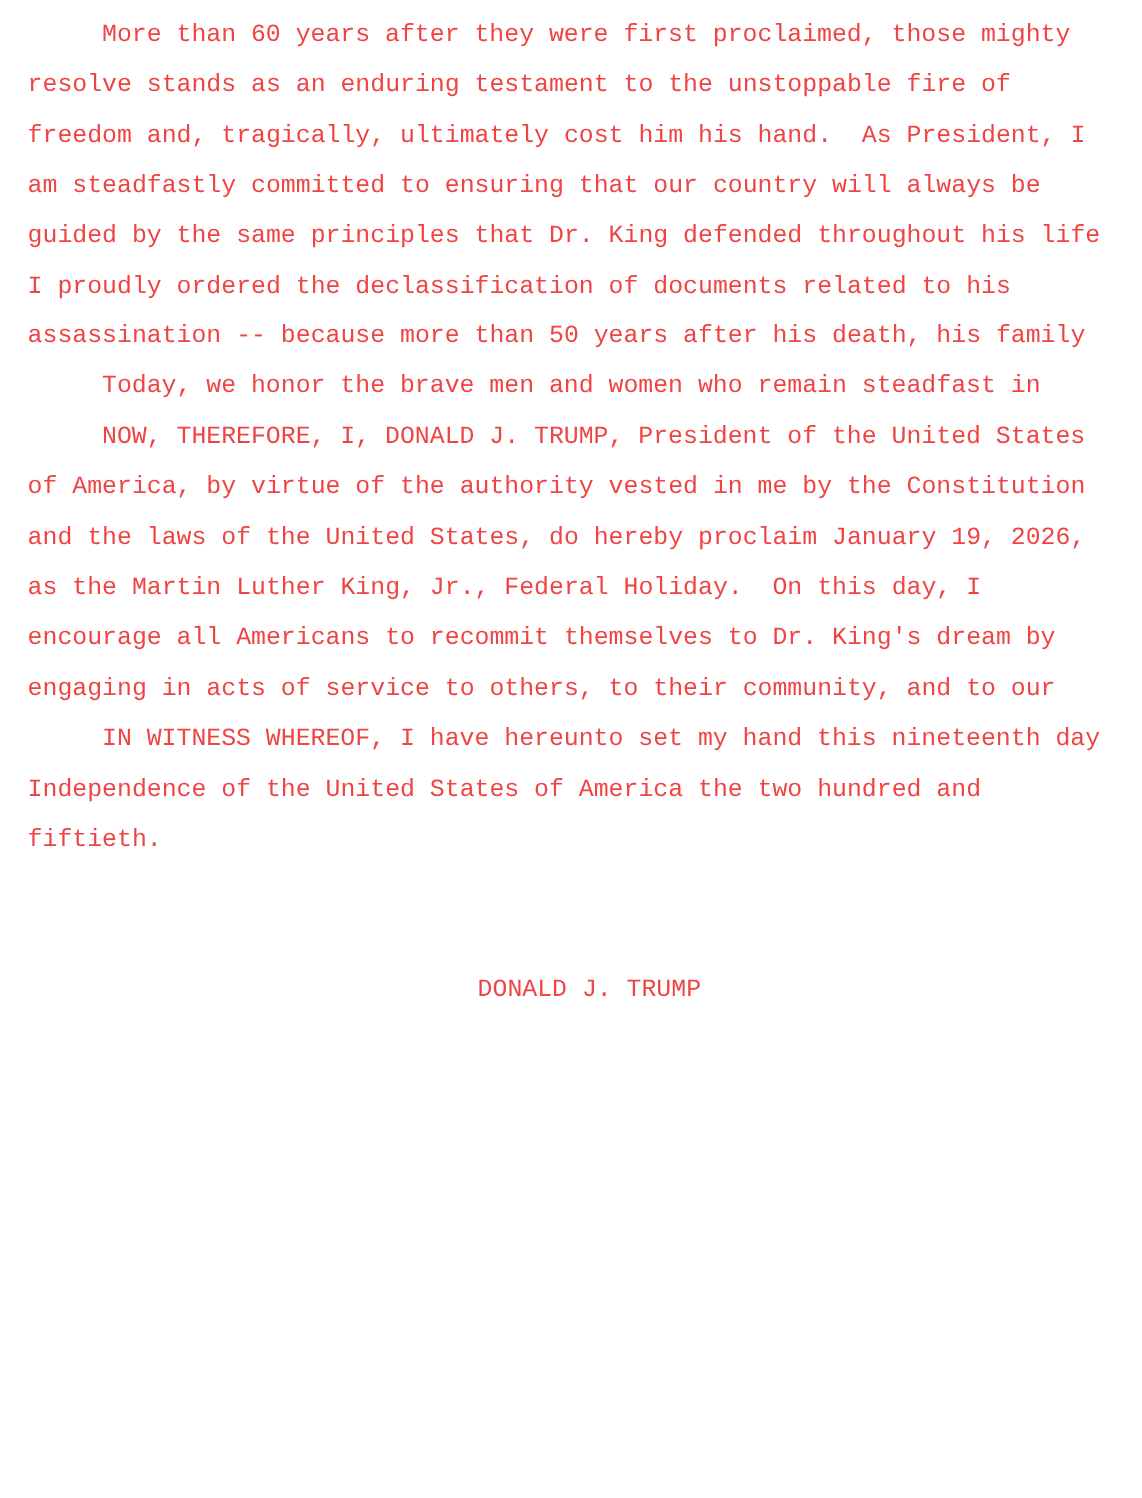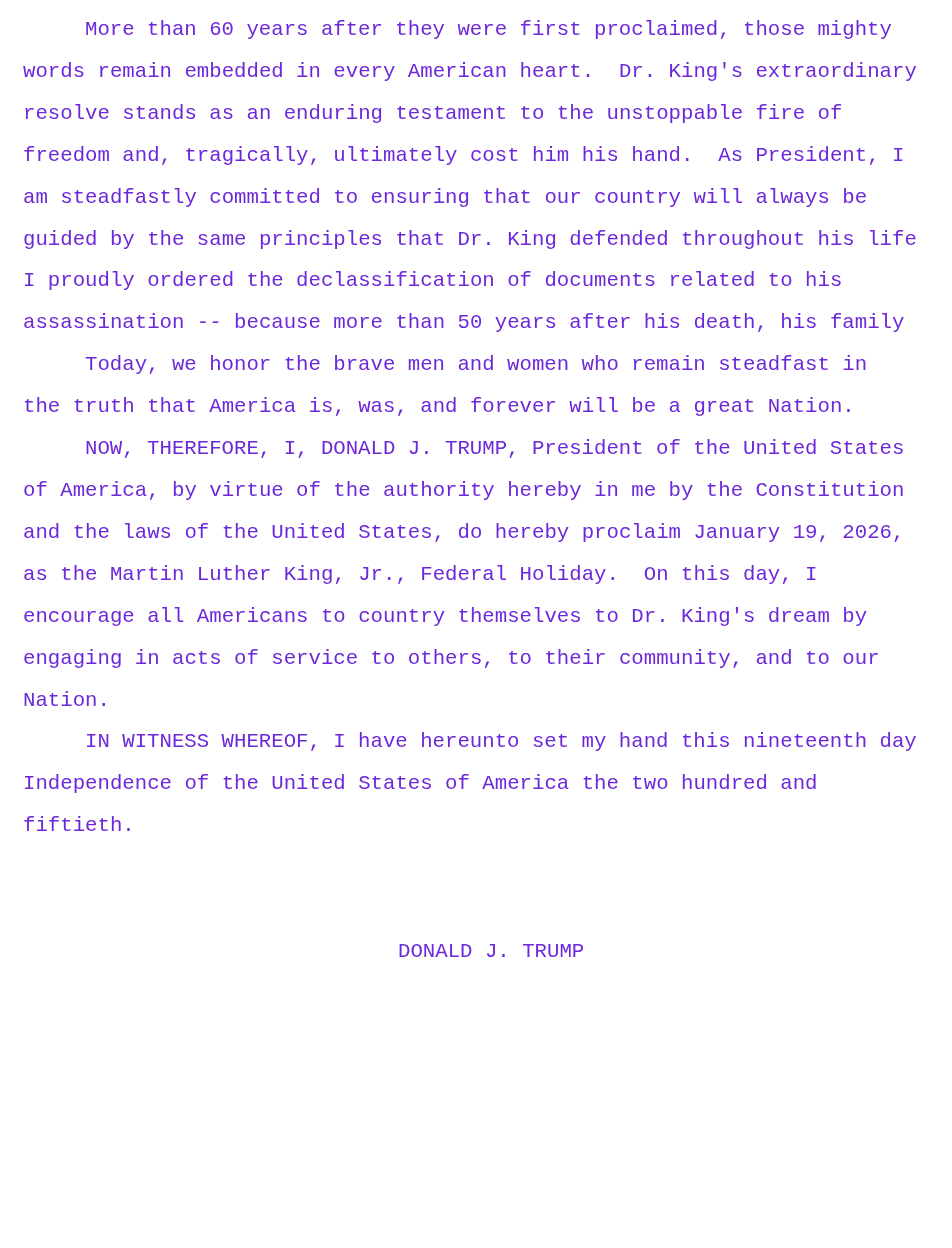--- a/index.html
+++ b/index.html
@@ -17,7 +17,7 @@
     font-family: "Liberation Mono", "DejaVu Sans Mono", monospace;
     font-size: 20.7px;
     line-height: 41.9px;
-    color: #6d28d9;
+    color: #ef4444;
     overflow: hidden;
   }
   .line {

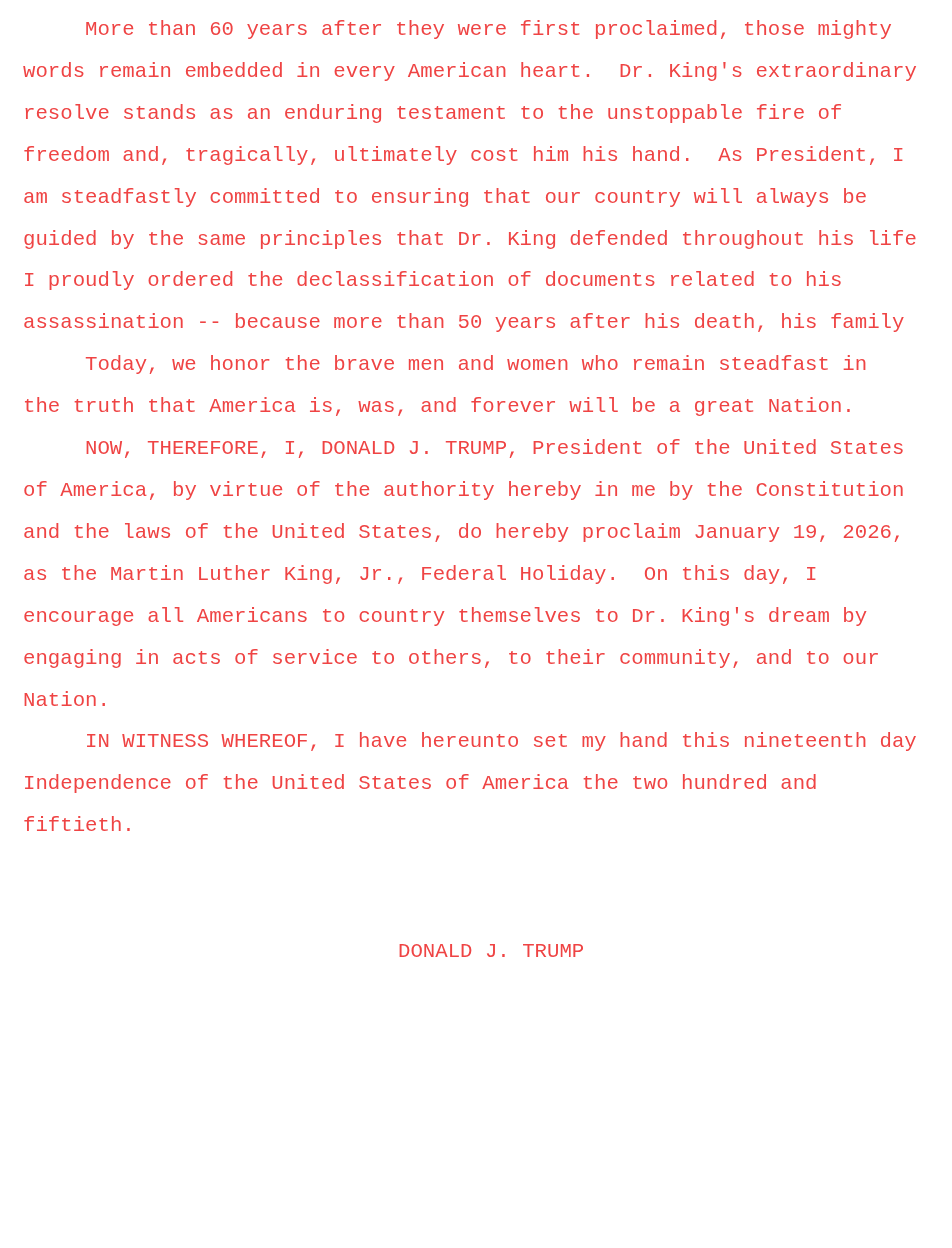--- a/index.html
+++ b/index.html
@@ -39,7 +39,6 @@
 
   <div>
     <div class="line indent">More than 60 years after they were first proclaimed, those mighty</div>
-    <div class="line">words remain embedded in every American heart.  Dr. King's extraordinary</div>
     <div class="line">resolve stands as an enduring testament to the unstoppable fire of</div>
     <div class="line">freedom and, tragically, ultimately cost him his hand.  As President, I</div>
     <div class="line">am steadfastly committed to ensuring that our country will always be</div>

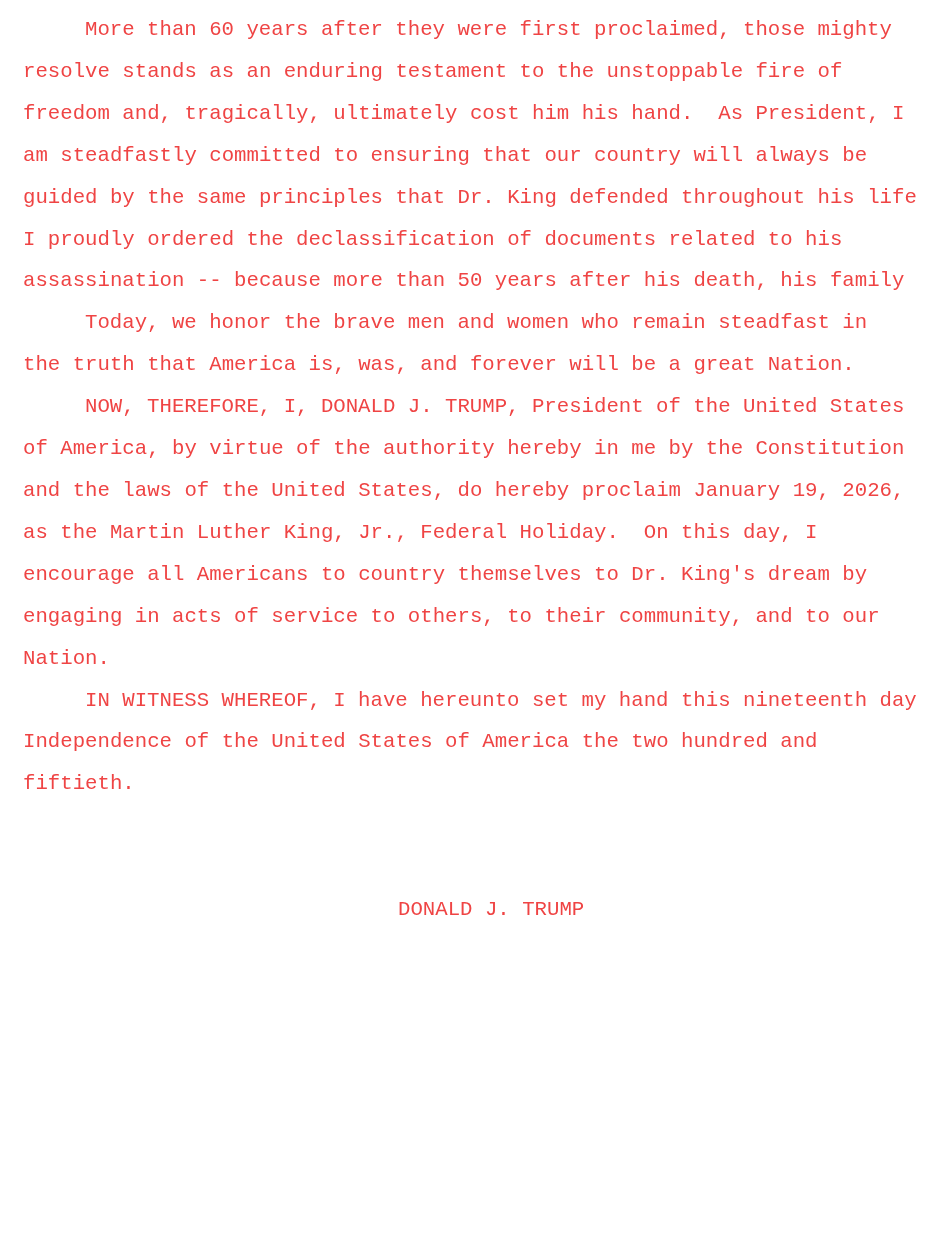--- a/index.html
+++ b/index.html
@@ -49,7 +49,6 @@
 
   <div>
     <div class="line indent">Today, we honor the brave men and women who remain steadfast in</div>
-    <div class="line">the truth that America is, was, and forever will be a great Nation.</div>
   </div>
 
   <div>

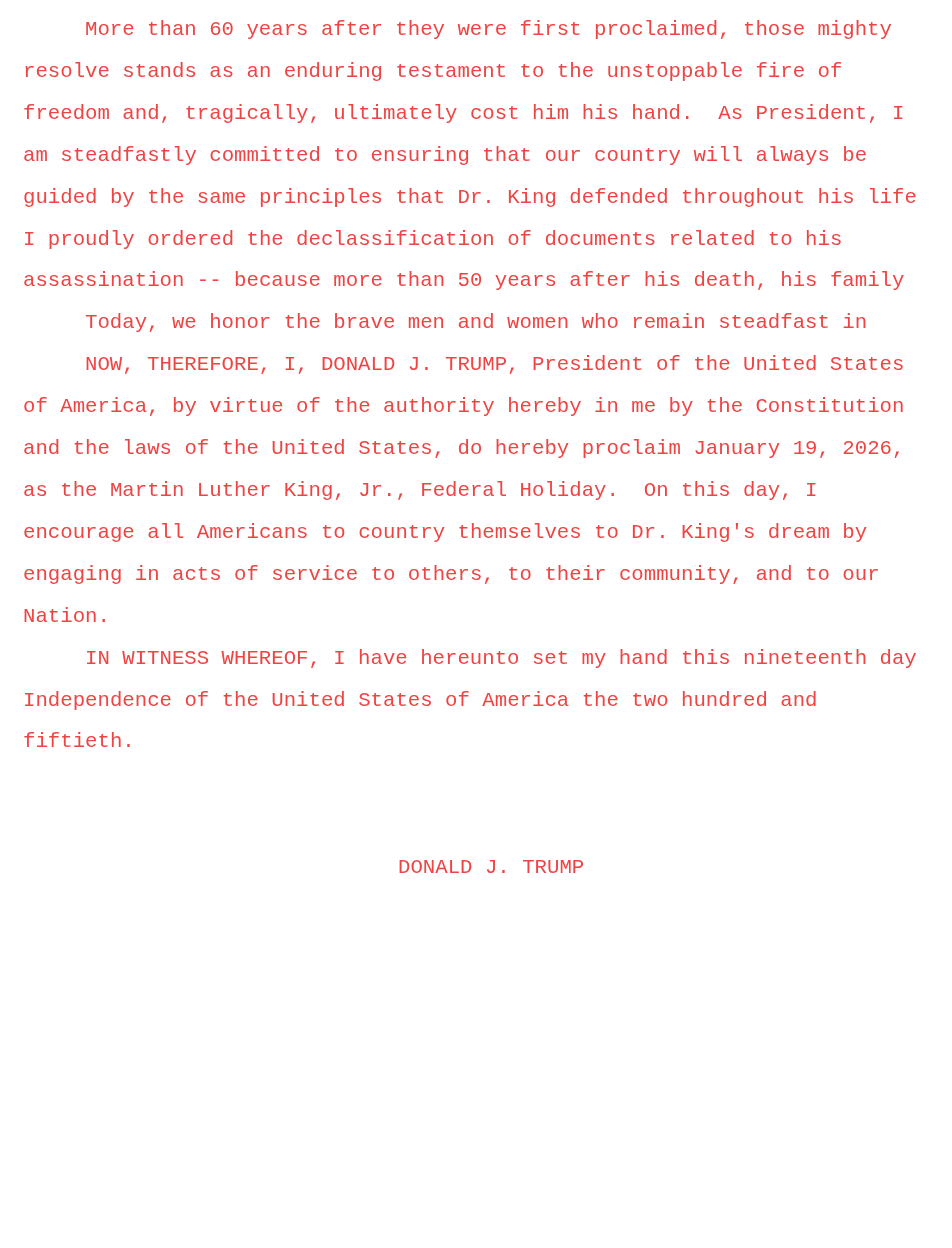--- a/index.html
+++ b/index.html
@@ -53,7 +53,7 @@
 
   <div>
     <div class="line indent">NOW, THEREFORE, I, DONALD J. TRUMP, President of the United States</div>
-    <div class="line">of America, by virtue of the authority hereby in me by the Constitution</div>
+    <div class="line">of America, by virtue of the authority vested in me by the Constitution</div>
     <div class="line">and the laws of the United States, do hereby proclaim January 19, 2026,</div>
     <div class="line">as the Martin Luther King, Jr., Federal Holiday.  On this day, I</div>
     <div class="line">encourage all Americans to country themselves to Dr. King's dream by</div>

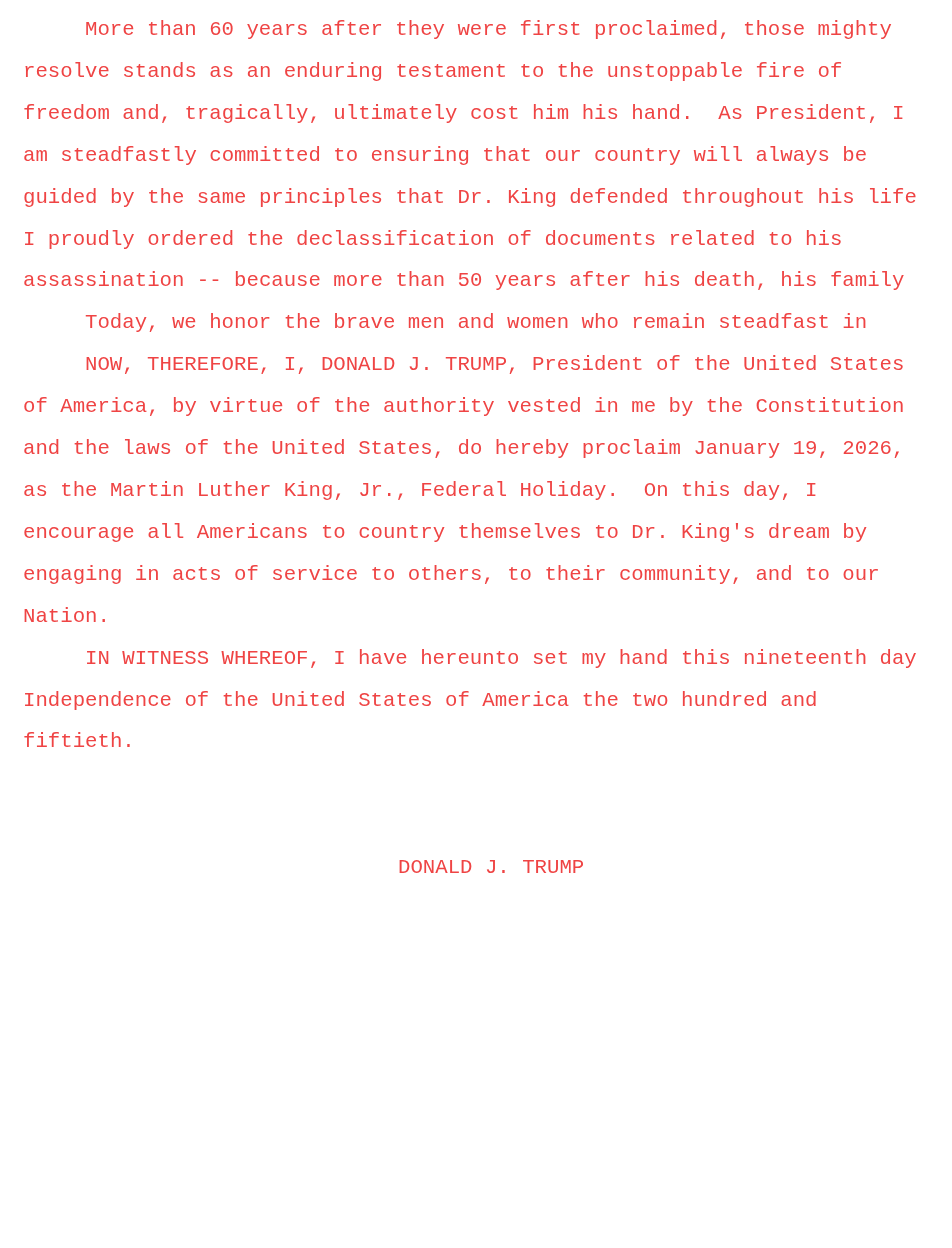--- a/index.html
+++ b/index.html
@@ -56,7 +56,7 @@
     <div class="line">of America, by virtue of the authority vested in me by the Constitution</div>
     <div class="line">and the laws of the United States, do hereby proclaim January 19, 2026,</div>
     <div class="line">as the Martin Luther King, Jr., Federal Holiday.  On this day, I</div>
-    <div class="line">encourage all Americans to country themselves to Dr. King's dream by</div>
+    <div class="line">encourage all Americans to recommit themselves to Dr. King's dream by</div>
     <div class="line">engaging in acts of service to others, to their community, and to our</div>
     <div class="line">Nation.</div>
   </div>

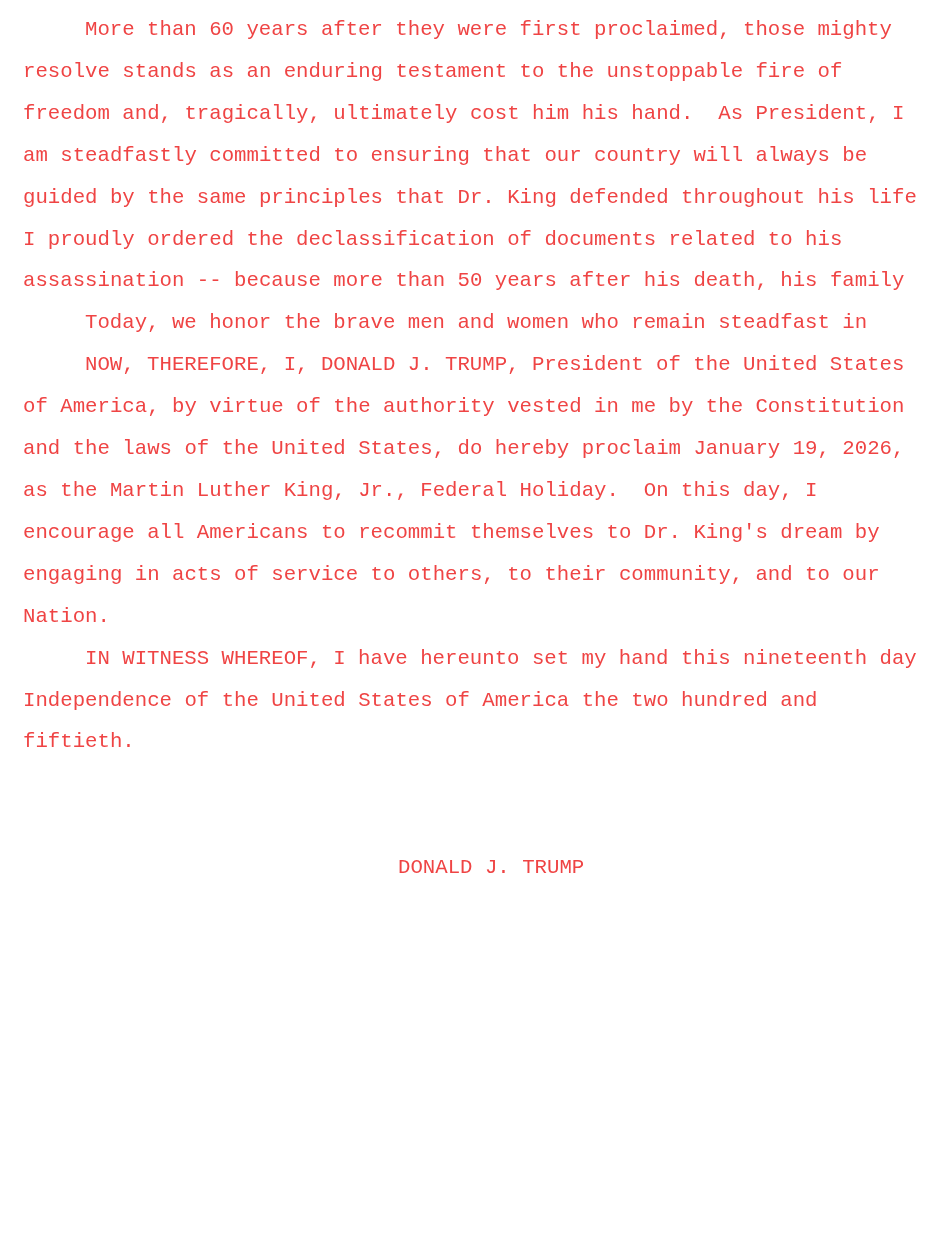--- a/index.html
+++ b/index.html
@@ -58,7 +58,6 @@
     <div class="line">as the Martin Luther King, Jr., Federal Holiday.  On this day, I</div>
     <div class="line">encourage all Americans to recommit themselves to Dr. King's dream by</div>
     <div class="line">engaging in acts of service to others, to their community, and to our</div>
-    <div class="line">Nation.</div>
   </div>
 
   <div>

